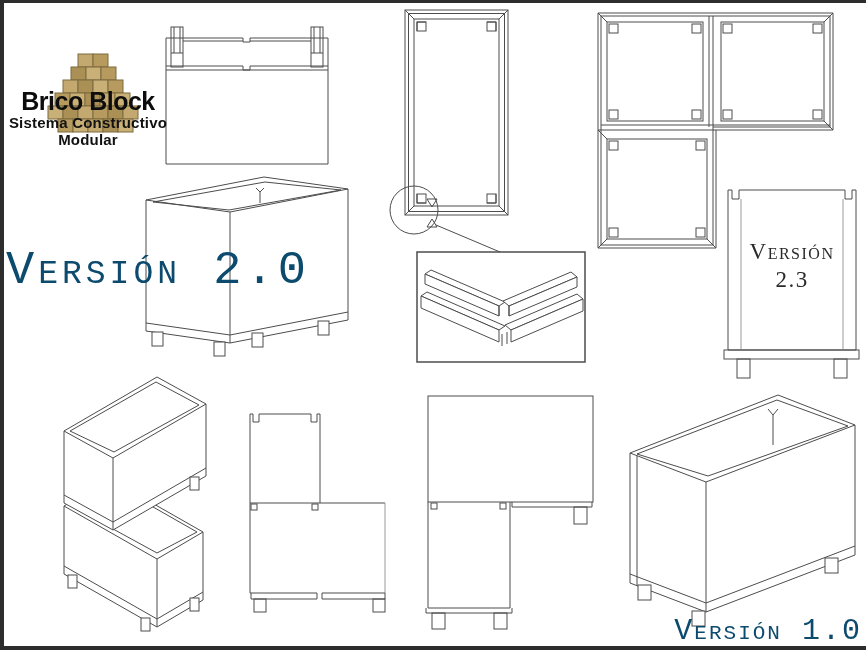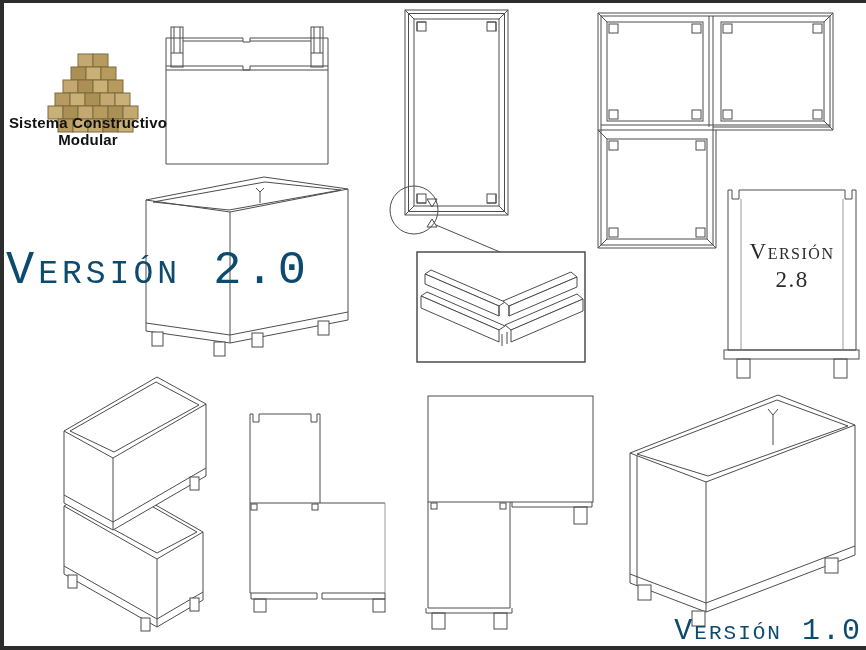--- a/index.html
+++ b/index.html
@@ -220,6 +220,7 @@
         <rect x="74" y="69" width="15" height="13" fill="#c9b077"></rect>
       </g>
     </svg>
+    <div class="logo-title">Brico Block</div>
     <div class="logo-subtitle">Sistema Constructivo Modular</div>
   </div>
 

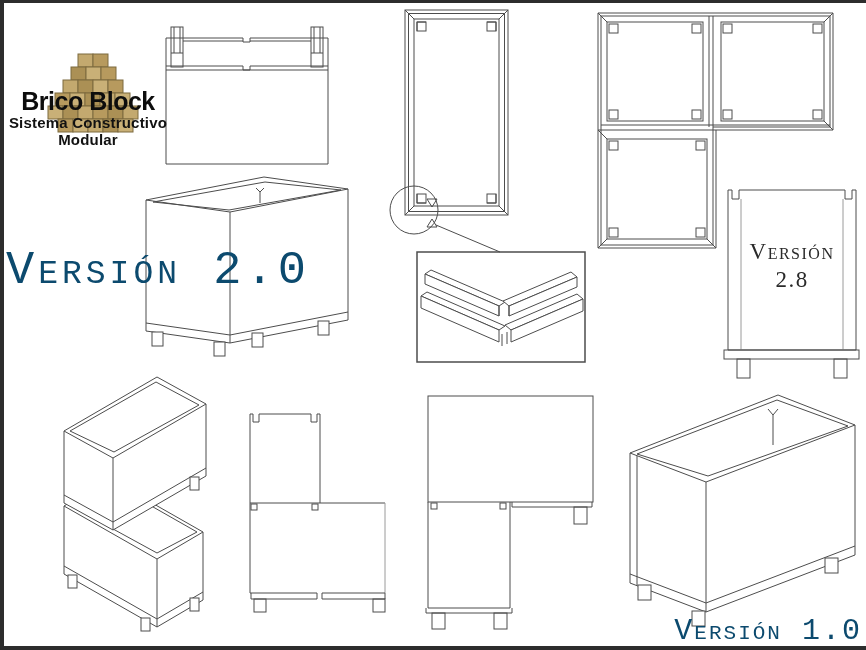--- a/index.html
+++ b/index.html
@@ -228,7 +228,7 @@
 
   <div class="version-15">
     <div>Versión</div>
-    <div>2.8</div>
+    <div>2.3</div>
   </div>
 
   <div class="version-text version-1">Versión 1.0</div>

